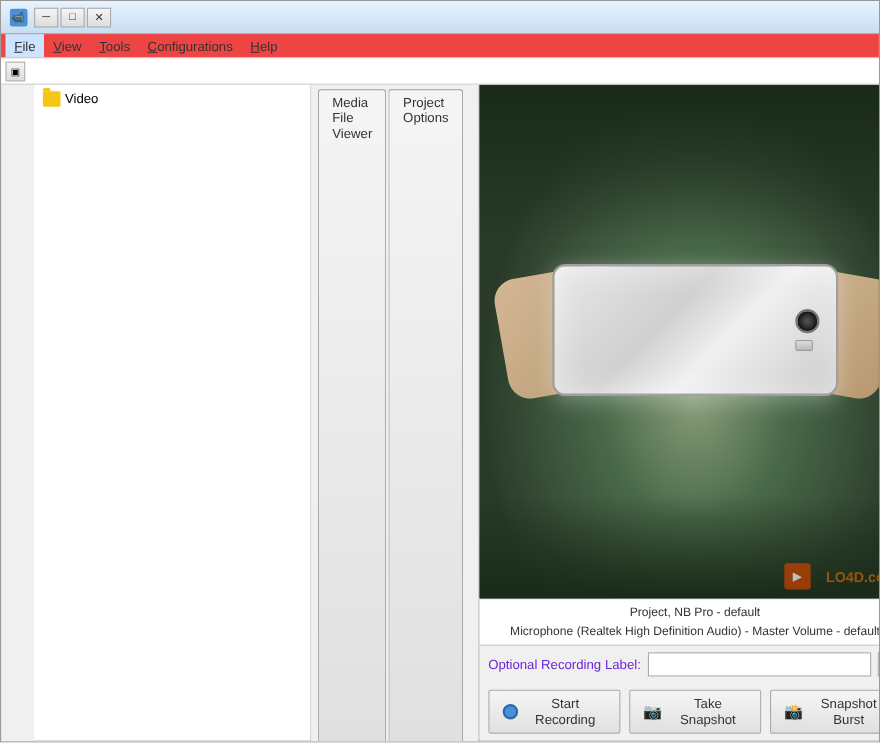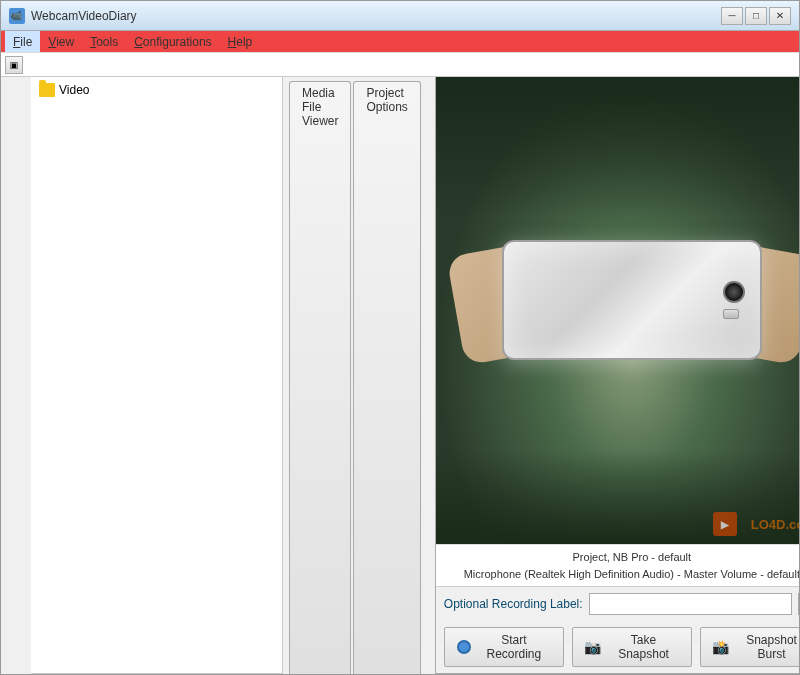--- a/index.html
+++ b/index.html
@@ -460,7 +460,6 @@
 
   <div class="title-bar">
     <div class="title-bar-icon">📹</div>
-    <span class="title-bar-title">WebcamVideoDiary</span>
     <div class="window-controls">
       <button class="window-btn">─</button>
       <button class="window-btn">□</button>

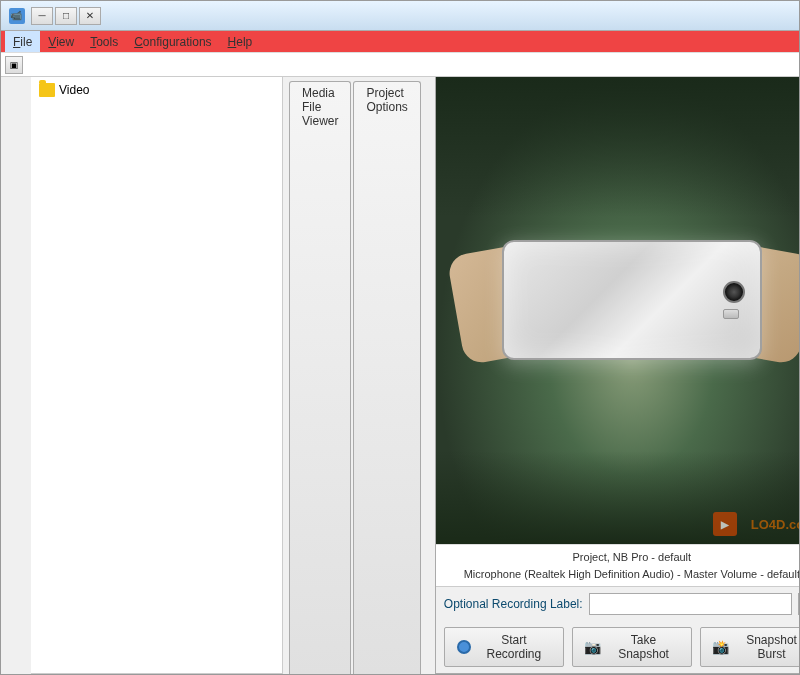--- a/index.html
+++ b/index.html
@@ -339,7 +339,7 @@
 
     .recording-label-text {
       font-size: 12px;
-      color: #0c4a6e;
+      color: #6d28d9;
       white-space: nowrap;
     }
 

